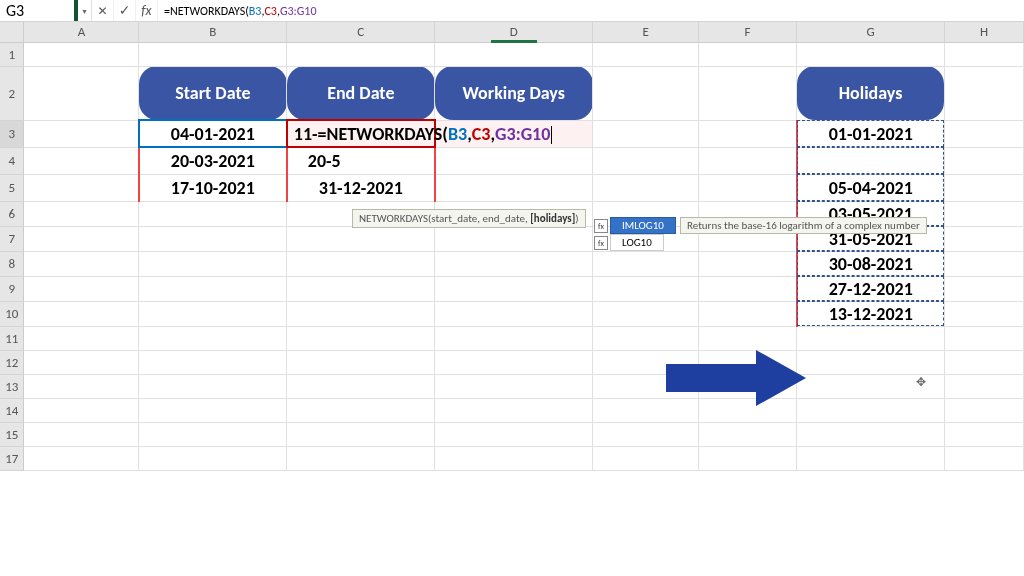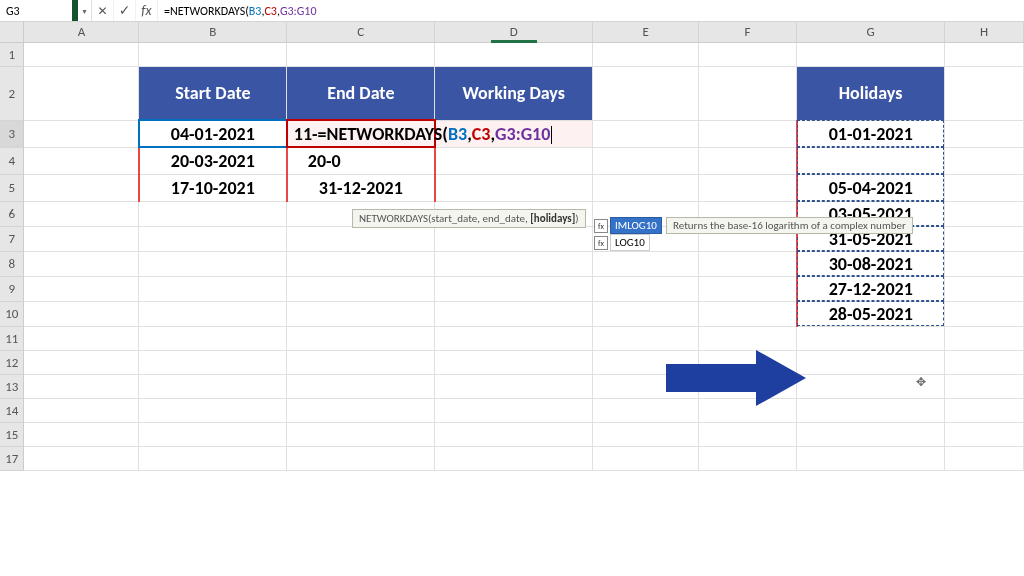--- a/index.html
+++ b/index.html
@@ -21,8 +21,8 @@
     .name-box {
       width: 78px;
       padding: 2px 6px;
-      border-right: 6px solid #14532d;
-      font-size: 12px;
+      border-right: 4px solid #14532d;
+      font-size: 16px;
       height: 100%;
       display: flex;
       align-items: center;

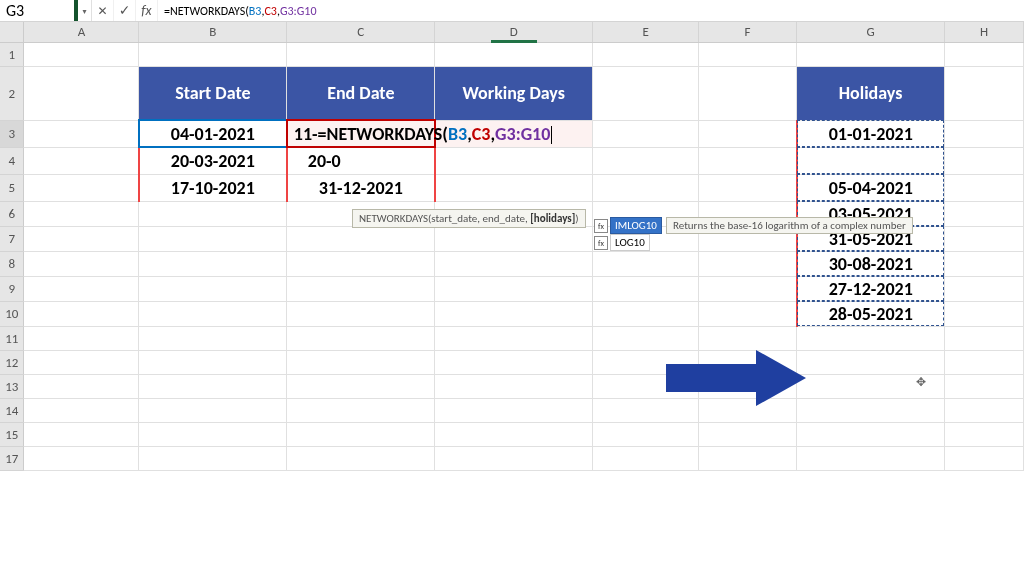--- a/index.html
+++ b/index.html
@@ -92,7 +92,7 @@
       font-size: 18px;
       position: relative;
     }
-    tr.r2 td.cell { height: 54px; }
+    tr.r2 td.cell { height: 54px; border-radius: 18px; }
     tr.r3 td.cell, tr.r4 td.cell, tr.r5 td.cell { height: 27px; }
     tr.r6 td.cell, tr.r7 td.cell, tr.r8 td.cell, tr.r9 td.cell, tr.r10 td.cell { height: 25px; }
     .th-blue {

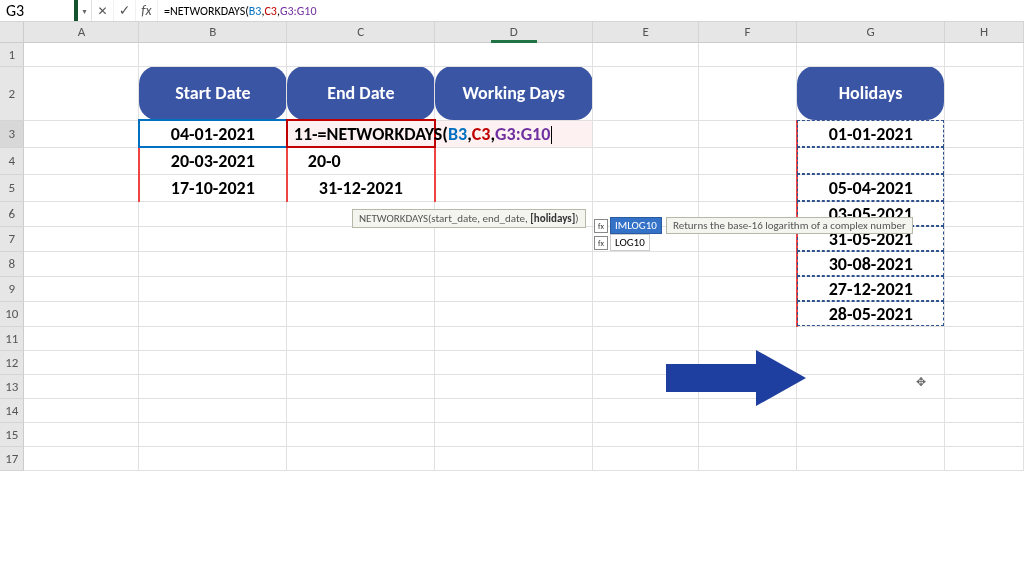--- a/index.html
+++ b/index.html
@@ -305,7 +305,7 @@
     <td class="row-head">4</td>
     <td class="cell"></td>
     <td class="cell data-border">20-03-2021</td>
-    <td class="cell data-border" style="text-align:left;padding-left:20px;">20-0</td>
+    <td class="cell data-border" style="text-align:left;padding-left:20px;">20-5</td>
     <td class="cell data-border"></td>
     <td class="cell"></td>
     <td class="cell"></td>

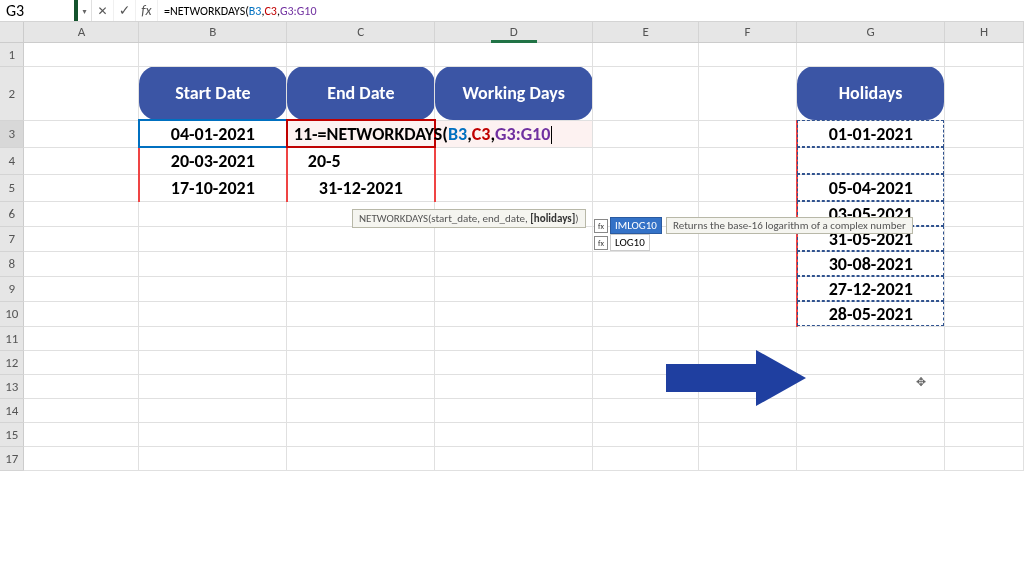--- a/index.html
+++ b/index.html
@@ -177,7 +177,7 @@
       color: #333;
     }
     .suggest-name {
-      padding: 1px 4px;
+      padding: 1px 11px;
       background: #fff;
       border: 1px solid #ccc;
     }

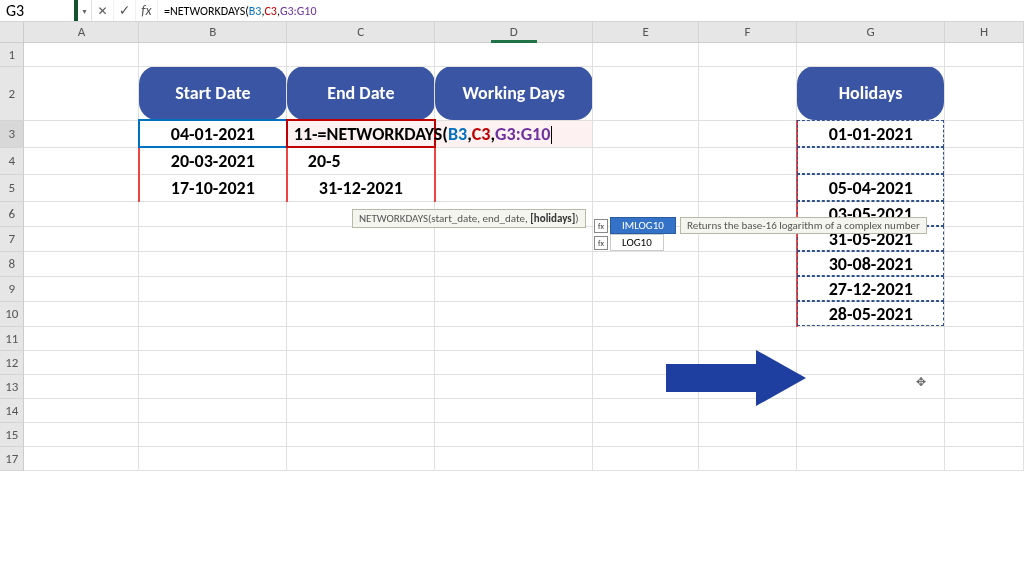--- a/index.html
+++ b/index.html
@@ -375,7 +375,7 @@
           <td class="cell"></td>
           <td class="cell"></td>
           <td class="cell"></td>
-    <td class="cell data-border dashed-sel">28-05-2021</td>
+    <td class="cell data-border dashed-sel">13-12-2021</td>
     <td class="cell"></td>
   </tr>
   <tr>

